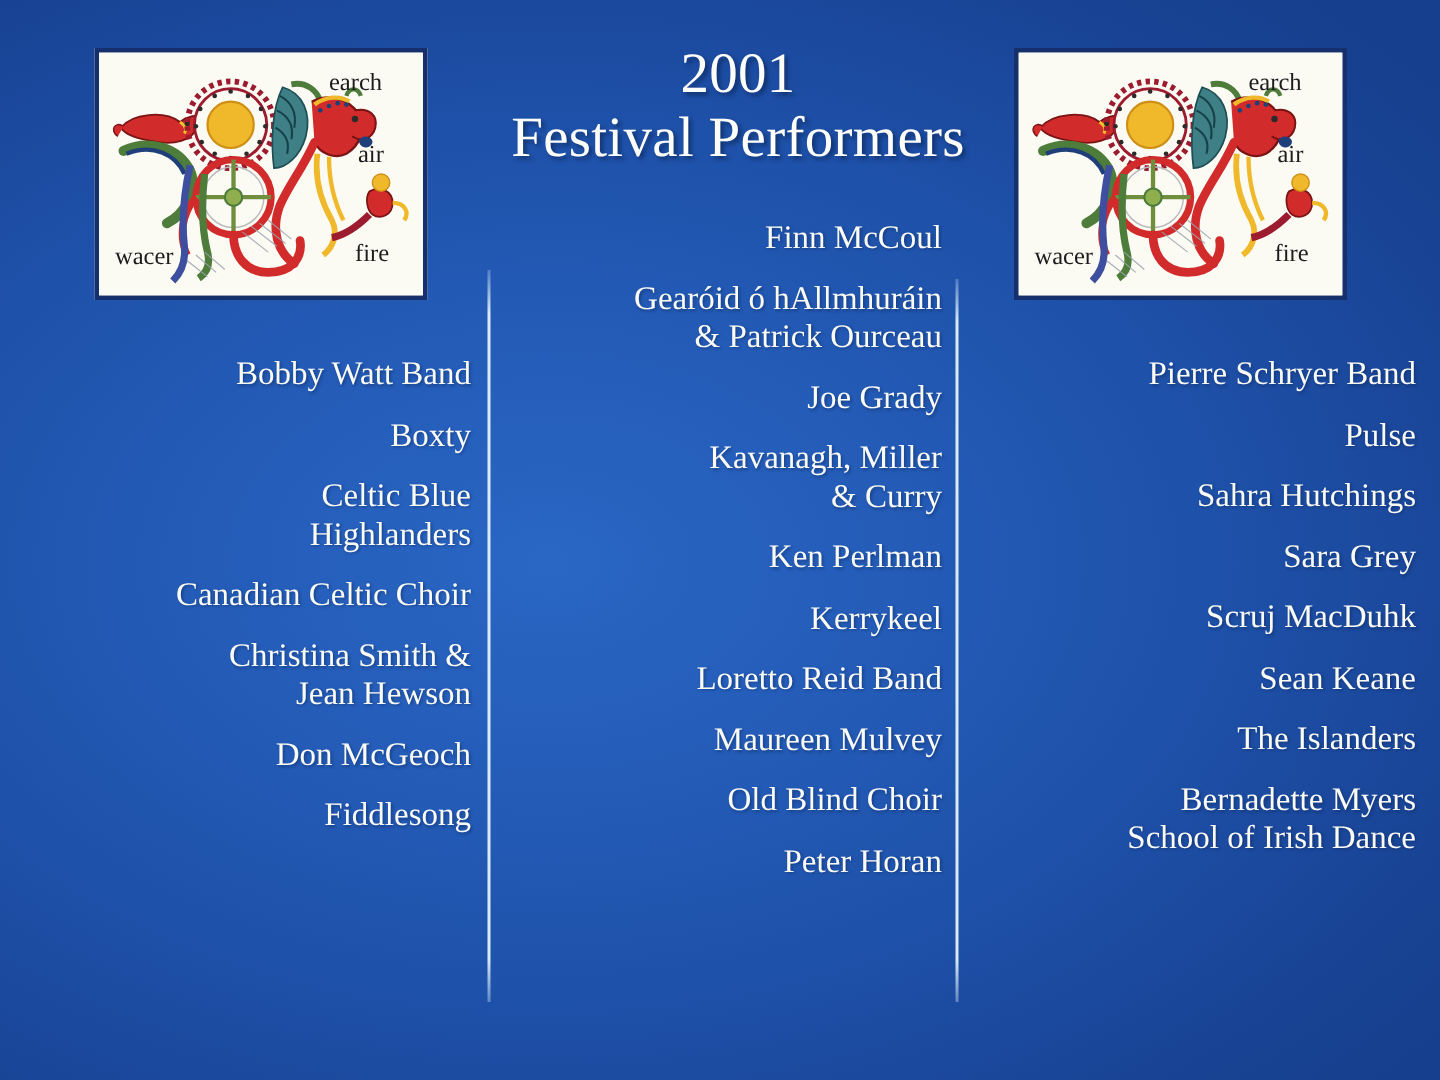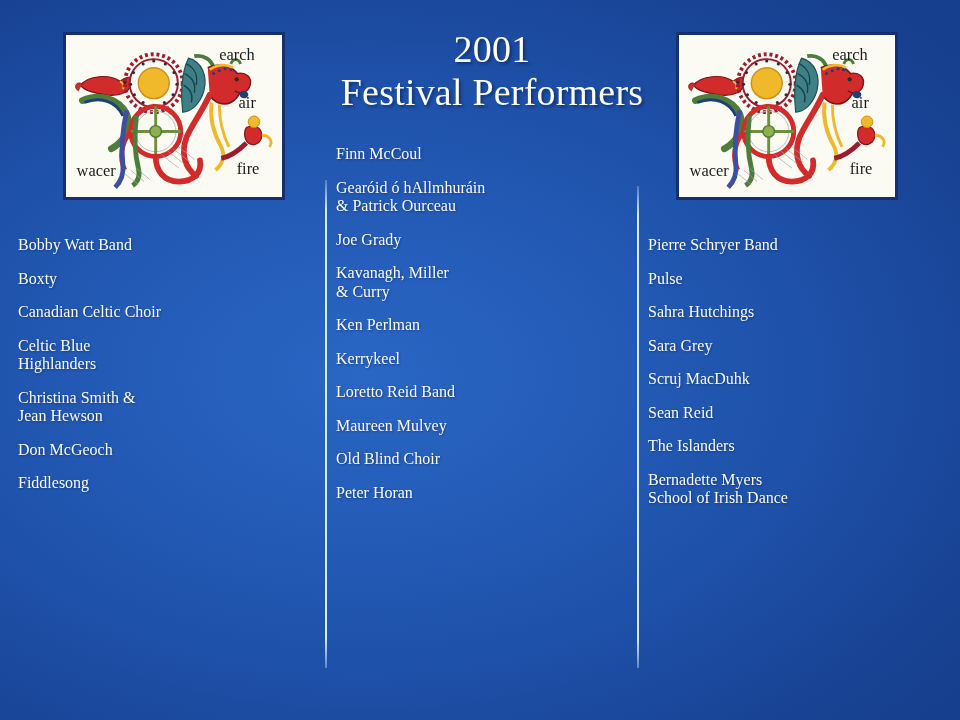--- a/index.html
+++ b/index.html
@@ -65,9 +65,9 @@
   
   .column {
     position: absolute;
-    text-align: left;
+    text-align: right;
     color: #fbfbf6;
-    font-size: 16px;
+    font-size: 22px;
     line-height: 1.16;
     text-shadow: 1px 1px 2px rgba(10,30,70,0.45);
   }

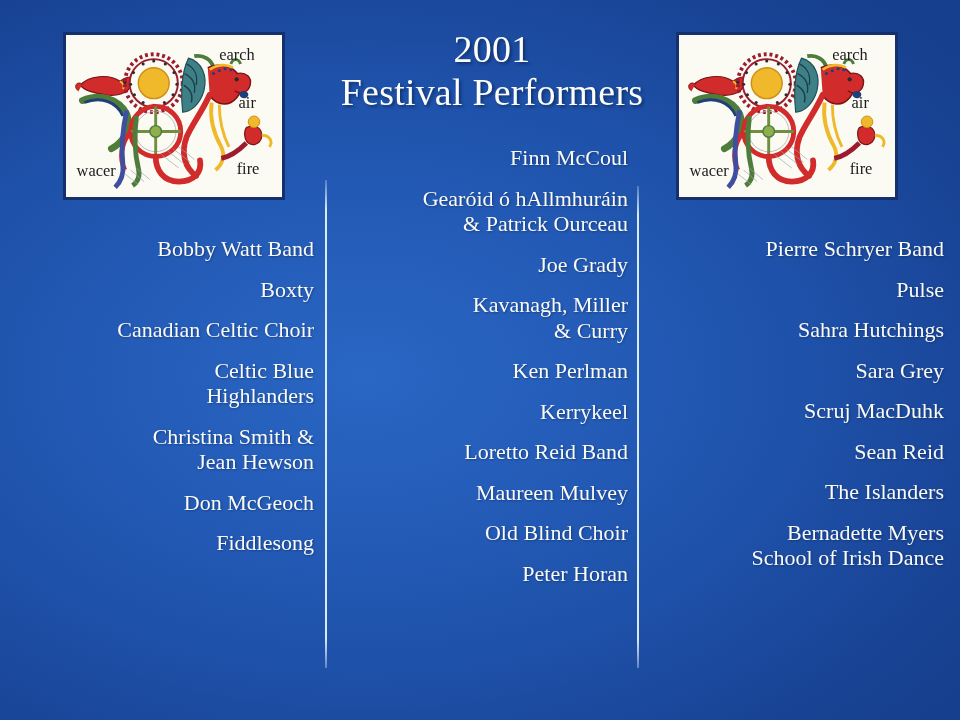--- a/index.html
+++ b/index.html
@@ -278,8 +278,8 @@
   <div class="column col-left">
       <p class="perf"><span>Bobby Watt Band</span></p>
       <p class="perf"><span>Boxty</span></p>
+      <p class="perf"><span>Celtic Blue</span><span class="l2">Highlanders</span></p>
       <p class="perf"><span>Canadian Celtic Choir</span></p>
-      <p class="perf"><span>Celtic Blue</span><span class="l2">Highlanders</span></p>
       <p class="perf"><span>Christina Smith &amp;</span><span class="l2">Jean Hewson</span></p>
       <p class="perf"><span>Don McGeoch</span></p>
       <p class="perf"><span>Fiddlesong</span></p>

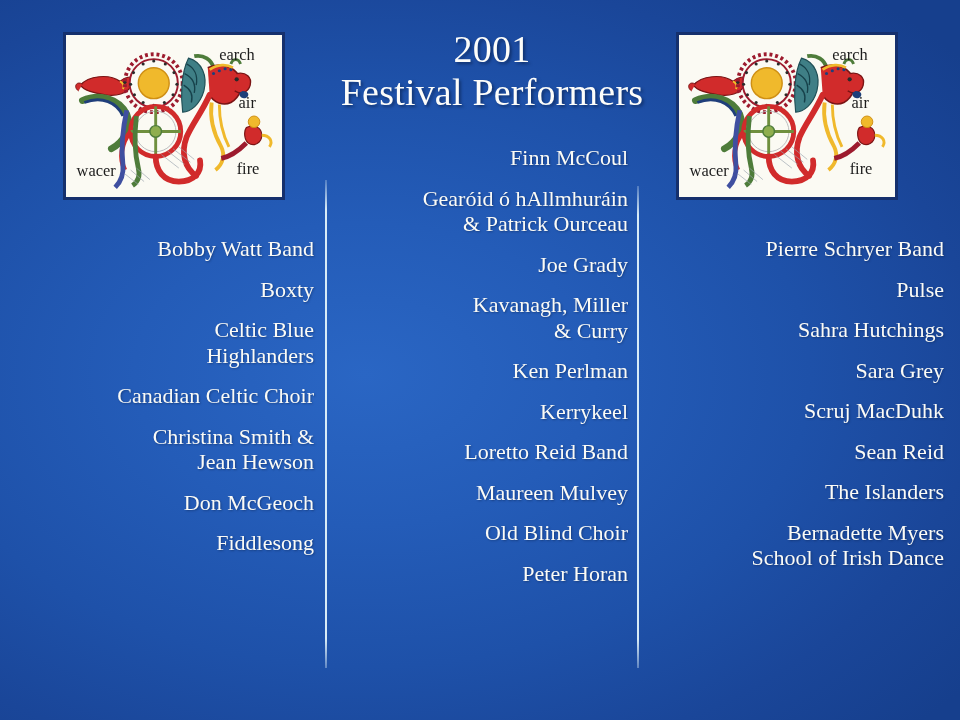--- a/index.html
+++ b/index.html
@@ -302,7 +302,7 @@
       <p class="perf"><span>Sahra Hutchings</span></p>
       <p class="perf"><span>Sara Grey</span></p>
       <p class="perf"><span>Scruj MacDuhk</span></p>
-      <p class="perf"><span>Sean Reid</span></p>
+      <p class="perf"><span>Sean Keane</span></p>
       <p class="perf"><span>The Islanders</span></p>
       <p class="perf"><span>Bernadette Myers</span><span class="l2">School of Irish Dance</span></p>
     </div>

